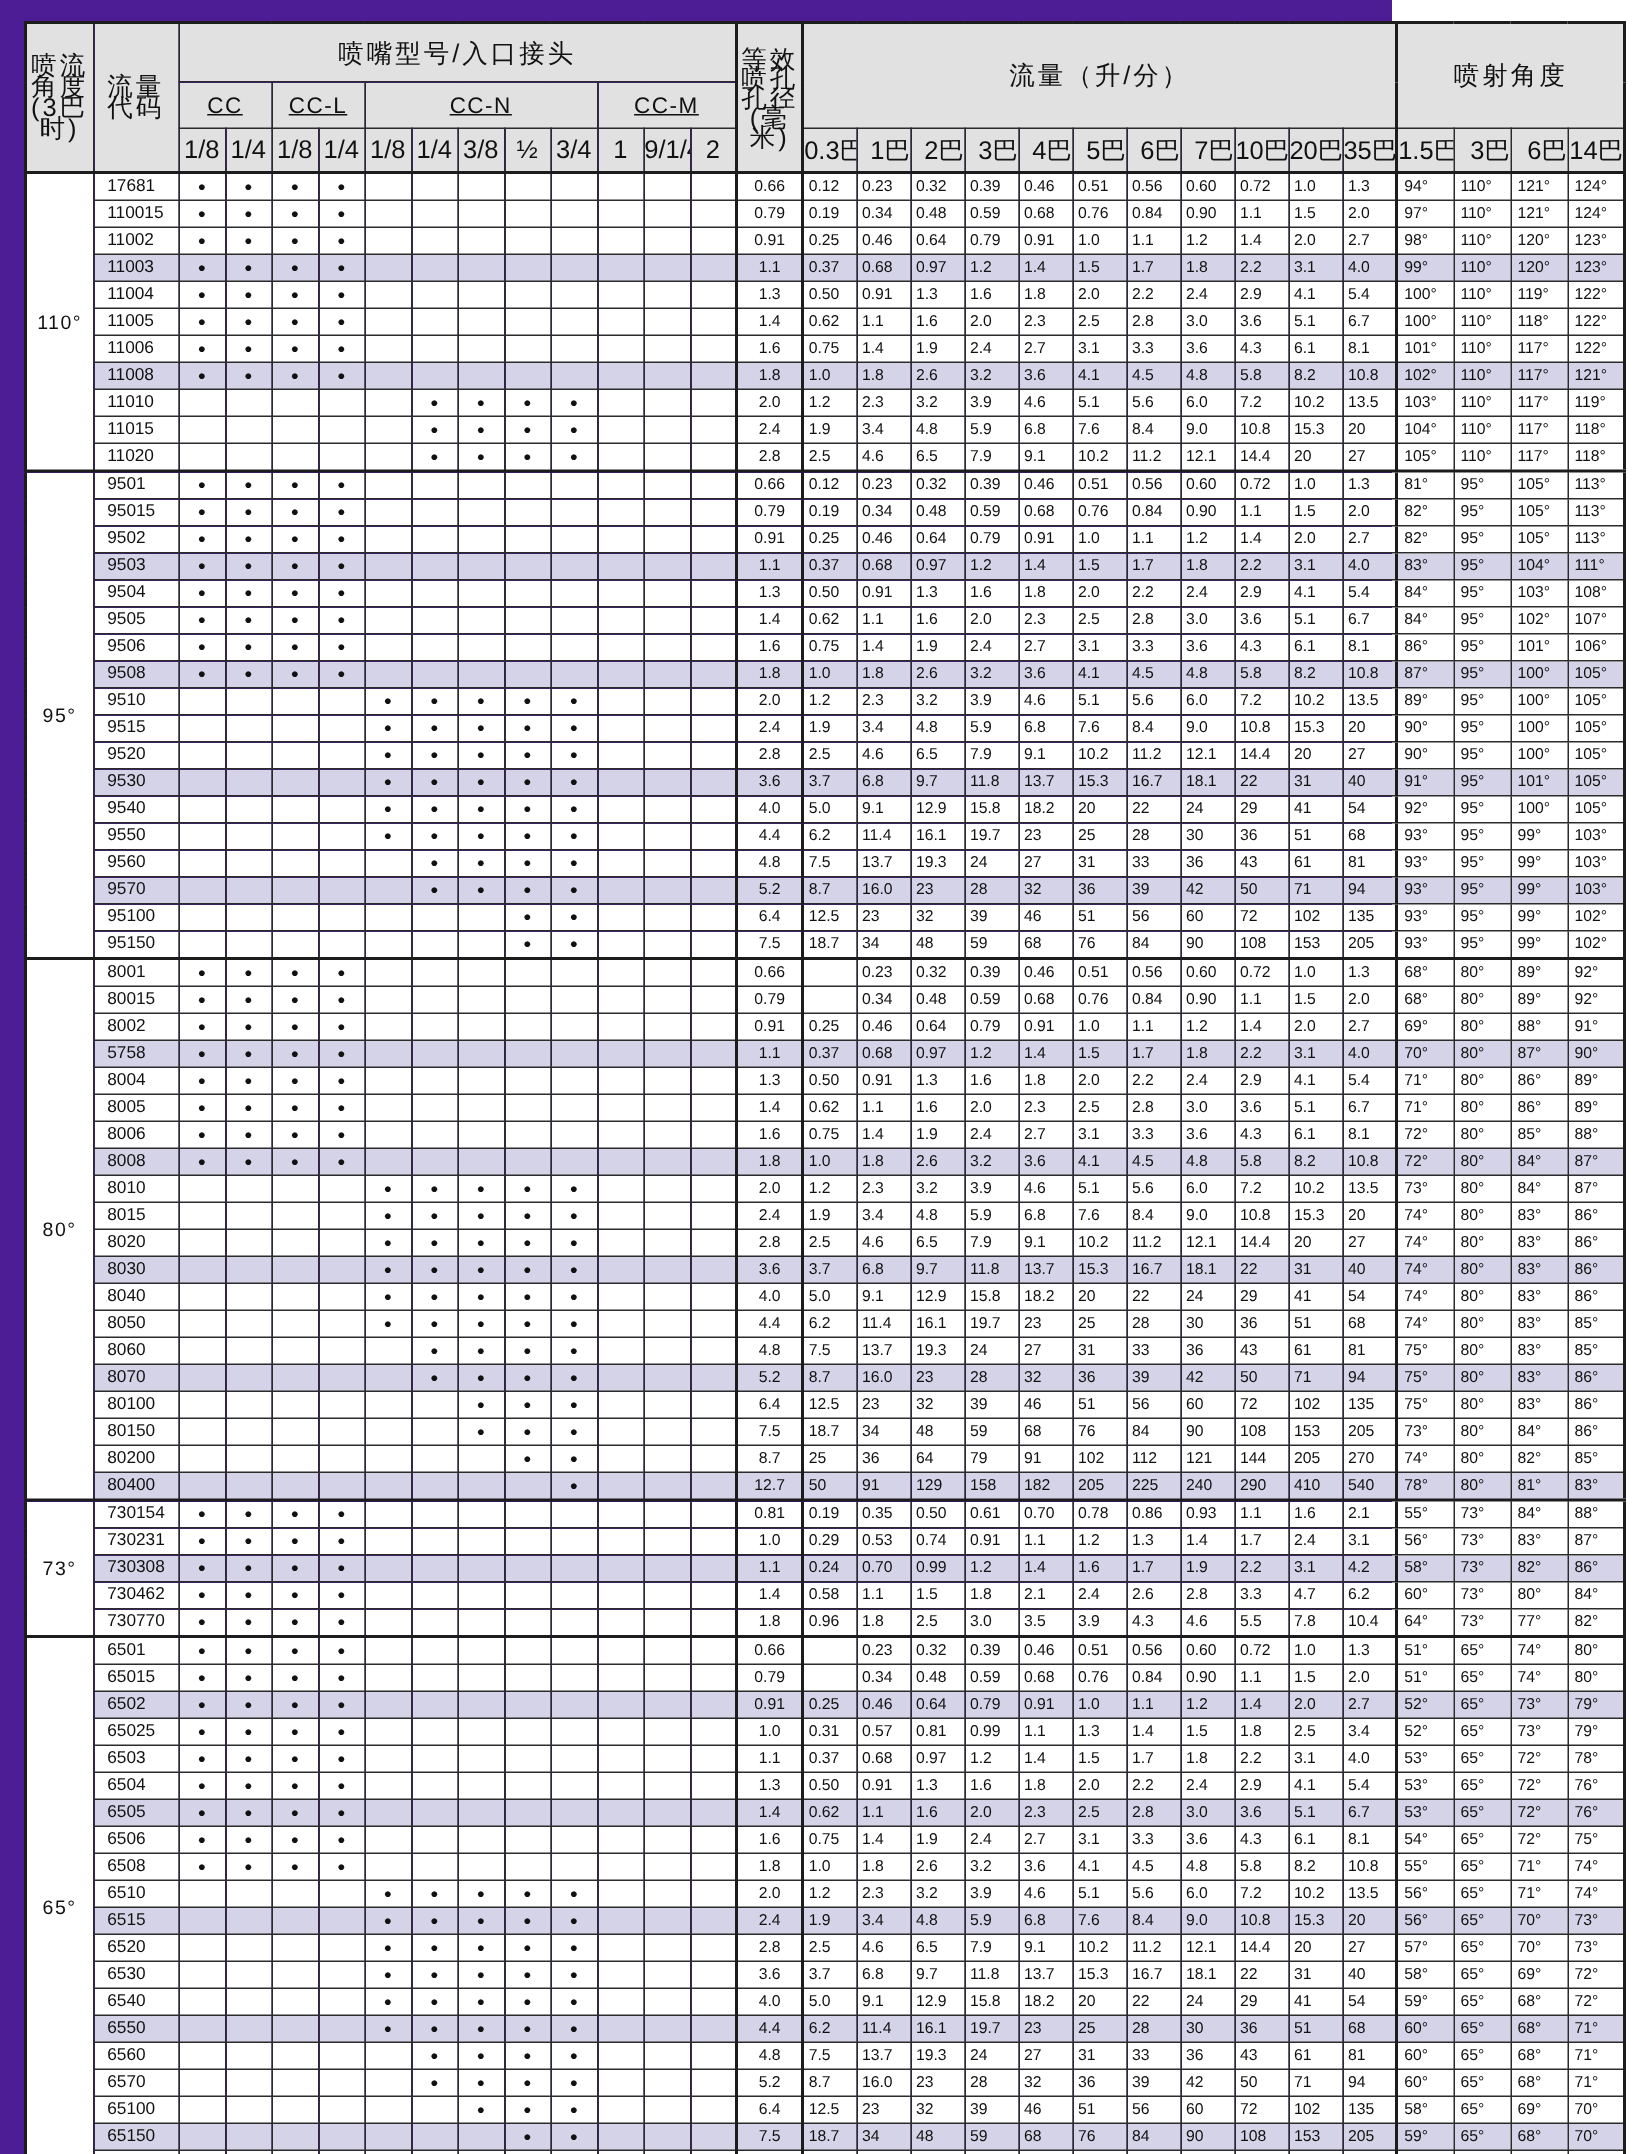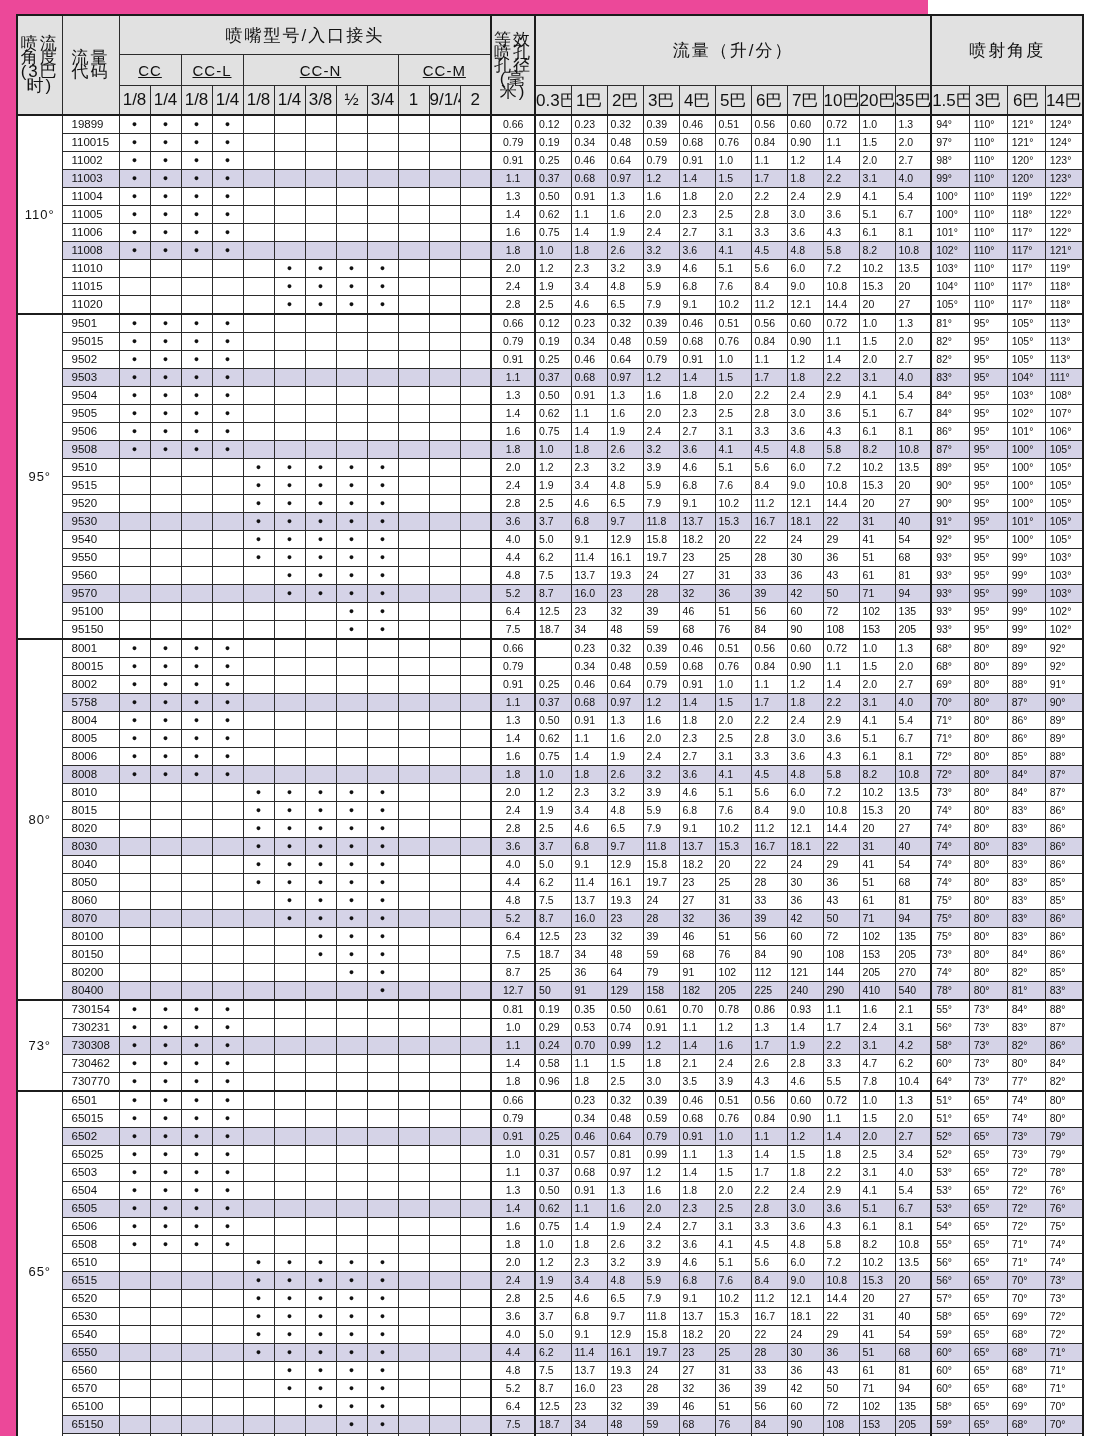--- a/index.html
+++ b/index.html
@@ -3,7 +3,7 @@
 <meta charset="utf-8">
 <style>
   html,body{margin:0;padding:0;}
-  .page{width:928px;height:1436px;background:#ec4899;position:relative;
+  .page{width:928px;height:1436px;background:#4c1d95;position:relative;
         font-family:"Liberation Sans","DejaVu Sans",sans-serif;color:#111;}
   table#nozzle-table{border-collapse:collapse;table-layout:fixed;
         position:absolute;left:16px;top:14px;width:1068px;

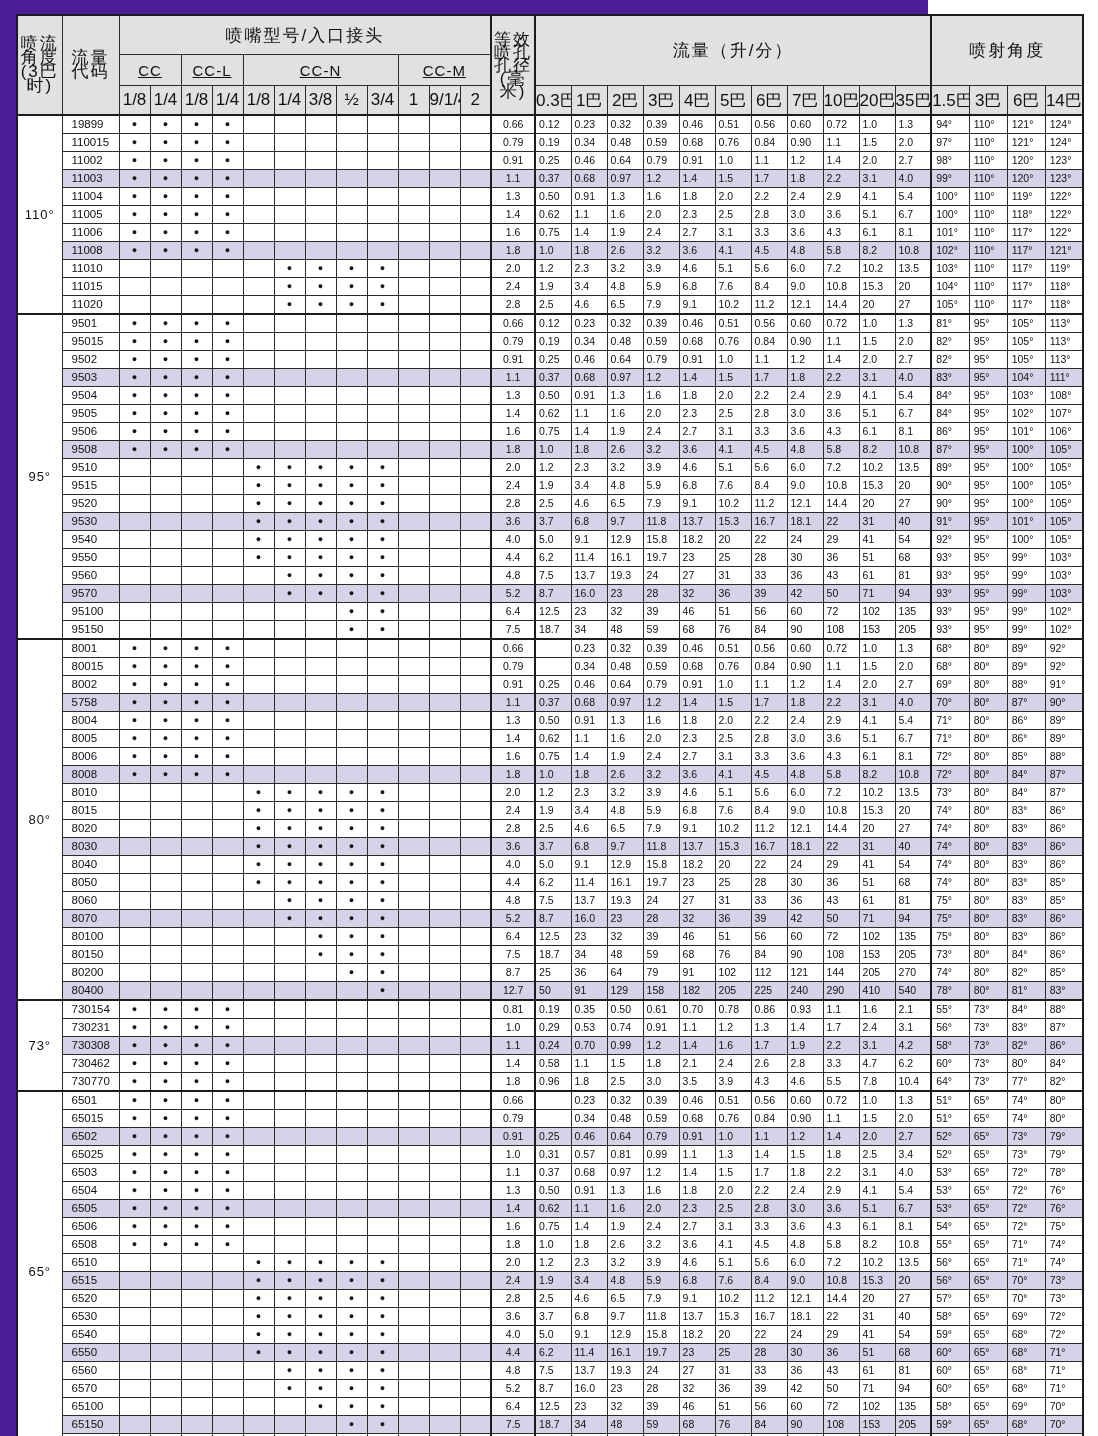--- a/index.html
+++ b/index.html
@@ -16,7 +16,7 @@
   thead tr.r3 th{height:28px;font-size:17px;letter-spacing:0;}
   th.multiline{white-space:pre-line;font-size:13px;line-height:14px;letter-spacing:0;}
   th.holehdr{white-space:pre-line;font-size:11.5px;line-height:13px;letter-spacing:0;text-align:center;}
-  thead th.pressure{font-size:12px;}
+  thead th.pressure{font-size:12px;text-align:right;}
   tbody{border-top:2px solid #1c1c1c;}
   tbody td{height:17px;font-size:10.5px;line-height:11px;background:#fff;}
   tbody td.angle-cell{font-size:13px;letter-spacing:1px;background:#fff;}

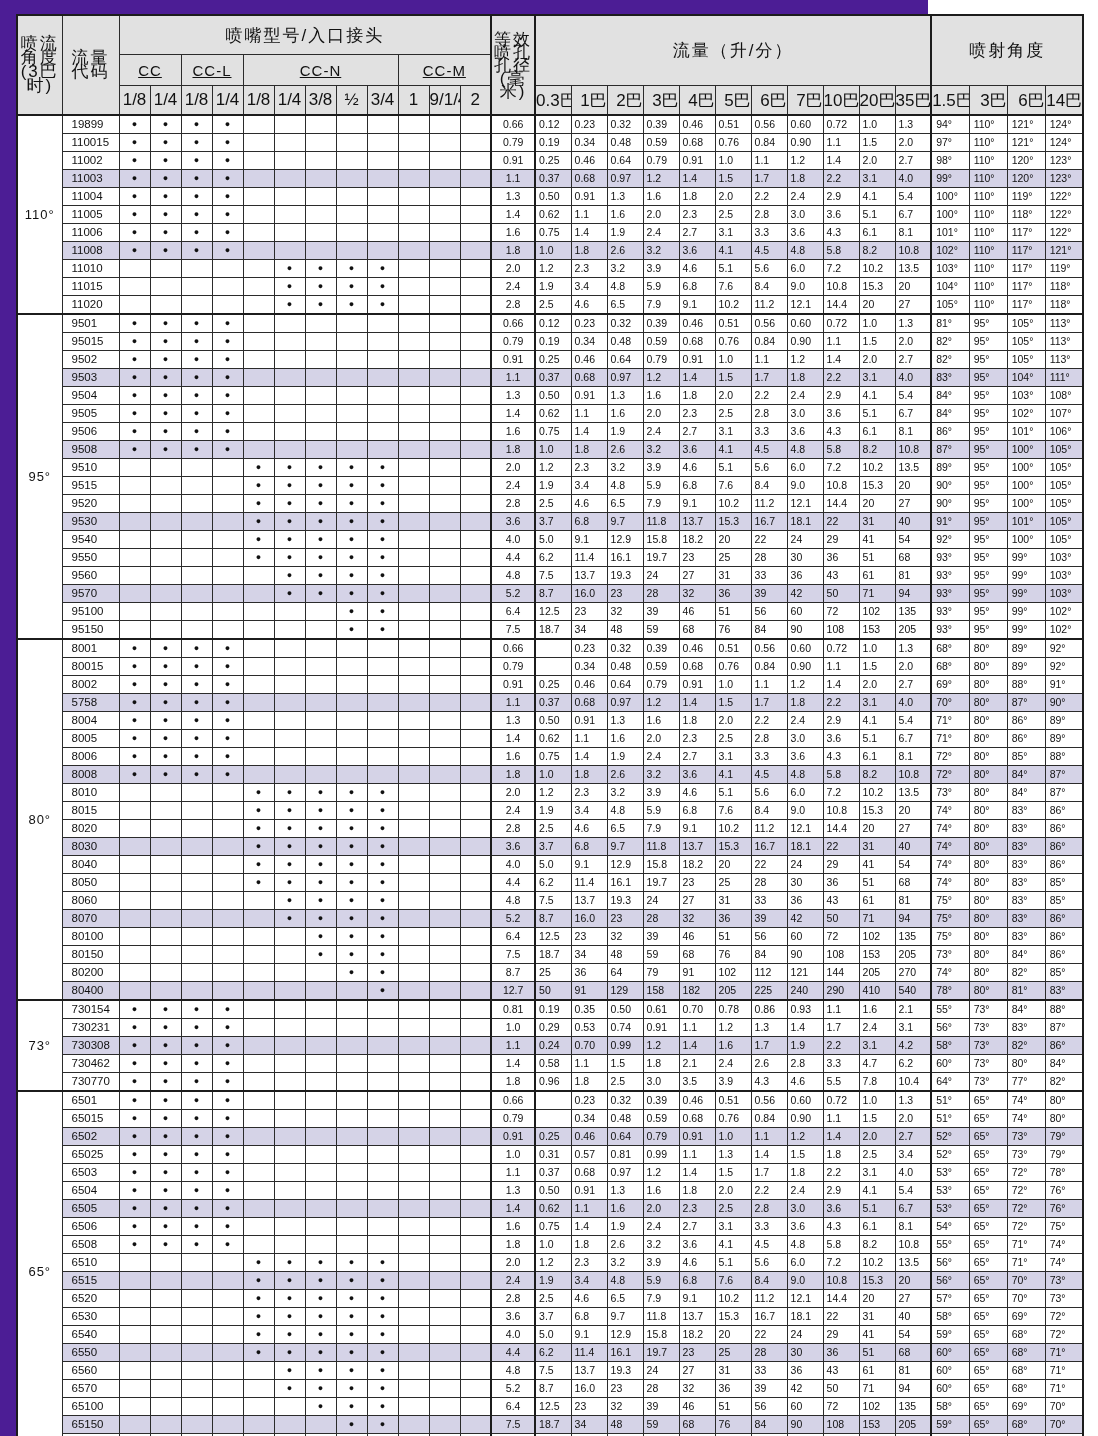--- a/index.html
+++ b/index.html
@@ -122,7 +122,7 @@
   <tbody>
         <tr>
           <td class="angle-cell" rowspan="11">110°</td>
-          <td class="code-cell">19899</td>
+          <td class="code-cell">17681</td>
           <td class="dot-cell">●</td>
           <td class="dot-cell">●</td>
           <td class="dot-cell">●</td>

